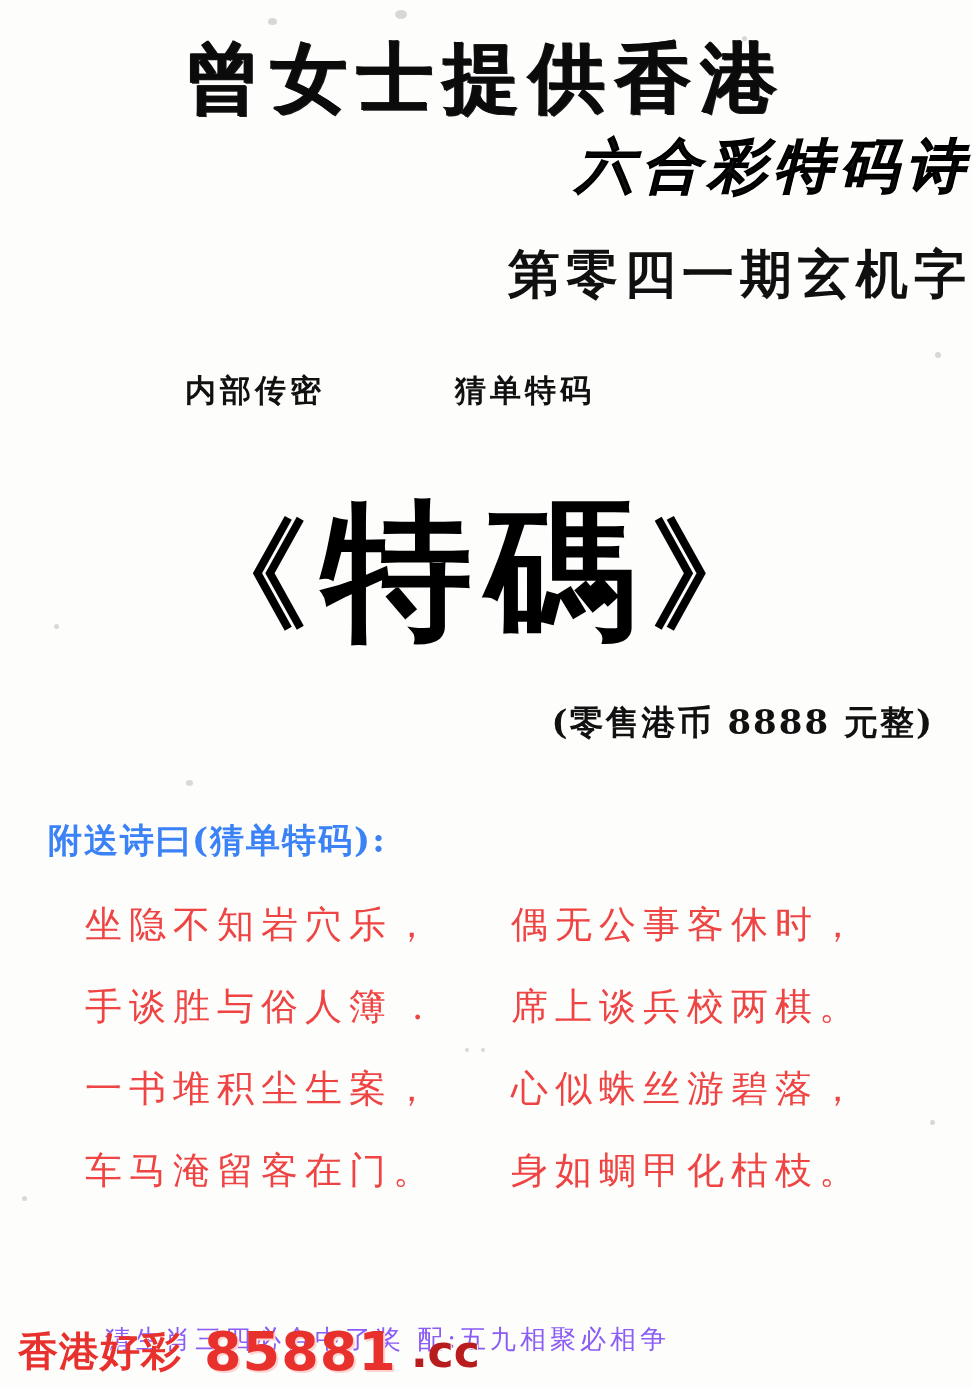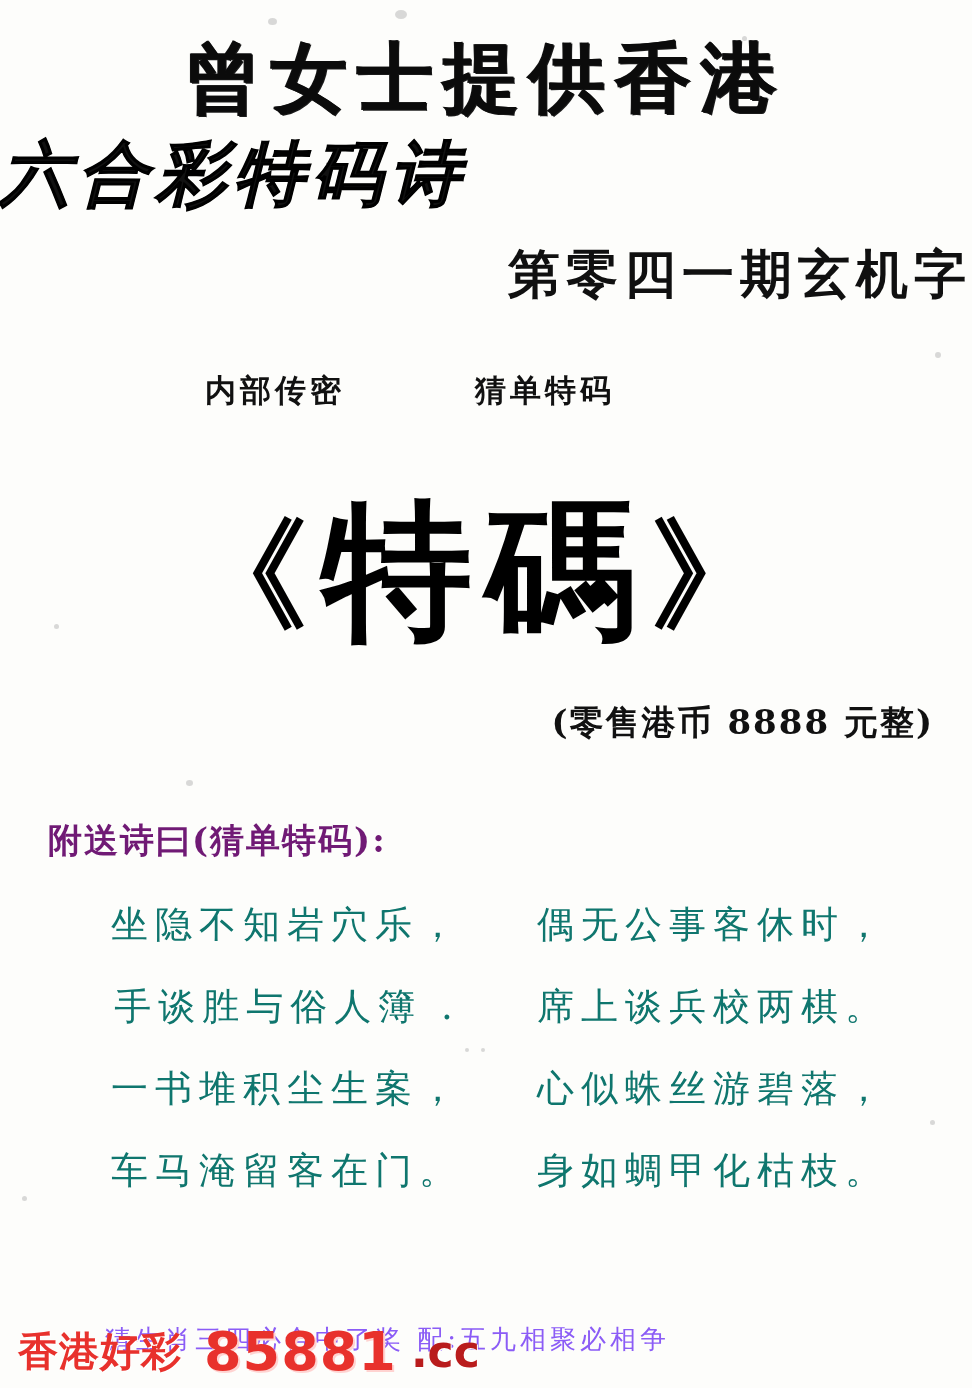--- a/index.html
+++ b/index.html
@@ -43,11 +43,11 @@
     top: 128px;
     left: 0;
     width: 972px;
-    text-align: left;
+    text-align: right;
     font-family: "DejaVu Serif", serif;
     font-weight: bold;
     font-style: italic;
-    font-size: 70px;
+    font-size: 58px;
     letter-spacing: 8px;
     color: #111;
     -webkit-text-stroke: 1px #000;

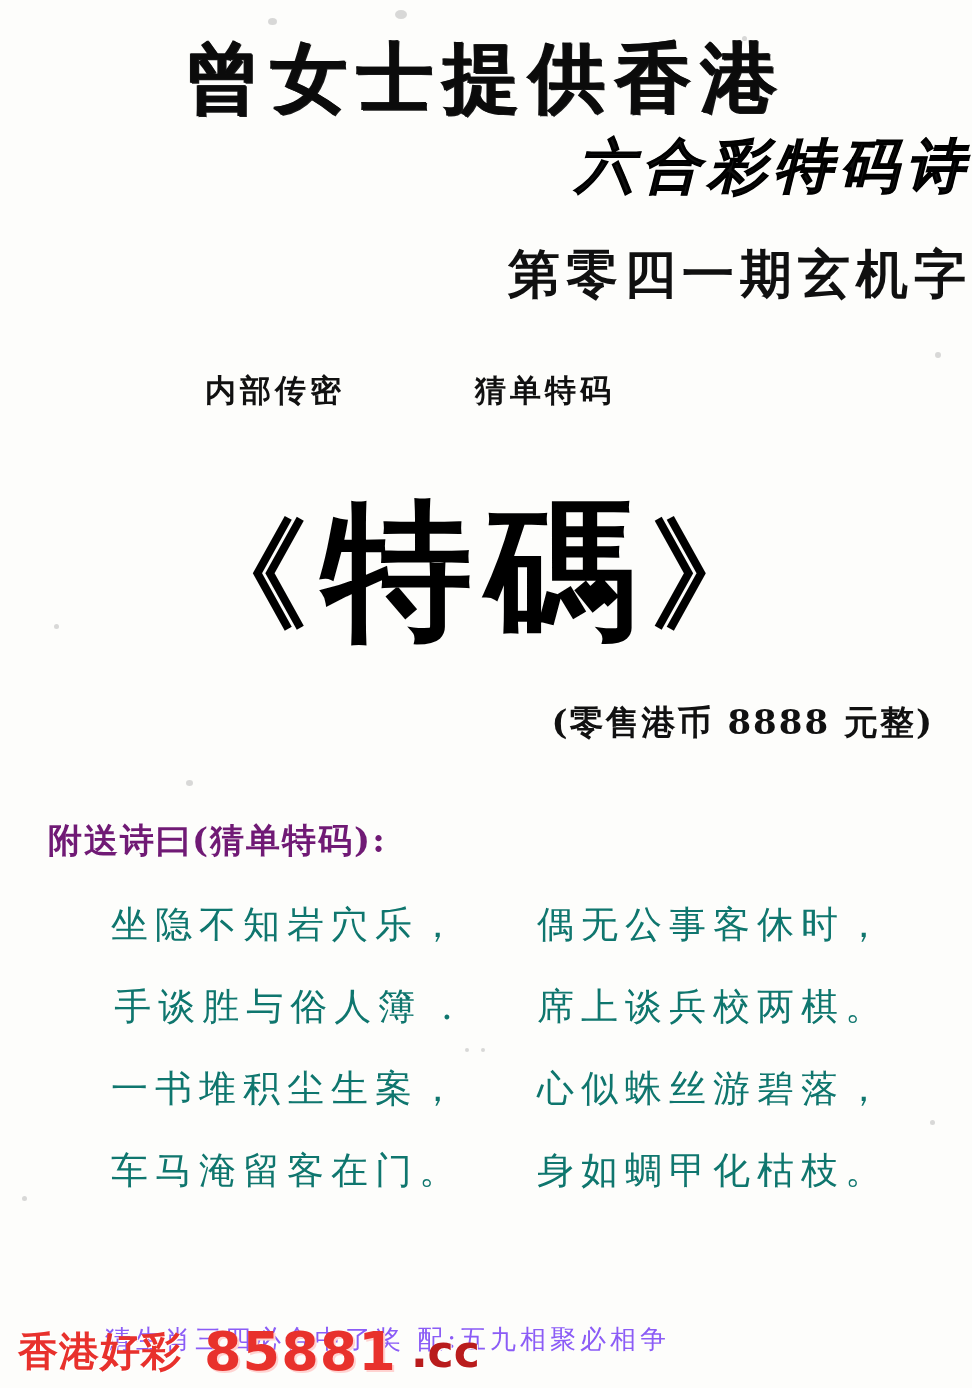--- a/index.html
+++ b/index.html
@@ -78,7 +78,6 @@
     font-size: 31px;
     letter-spacing: 4px;
     color: #111;
-    margin-left: 20px;
   }
 
   .serial {

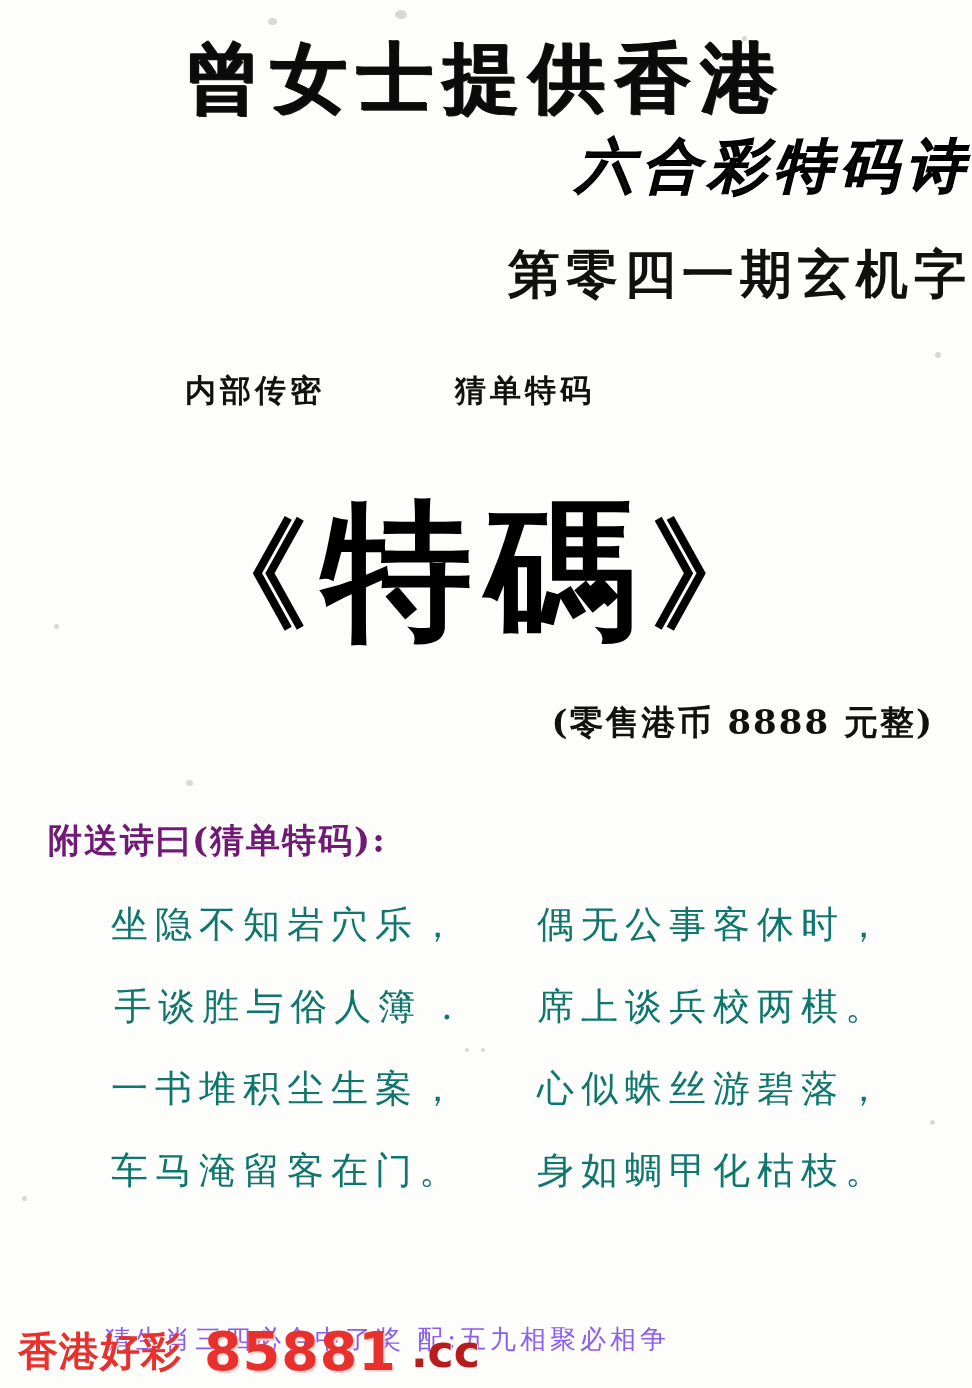--- a/index.html
+++ b/index.html
@@ -130,7 +130,7 @@
     font-weight: bold;
     font-size: 34px;
     letter-spacing: 2px;
-    color: #701a75;
+    color: #3b82f6;
   }
 
   .poem {

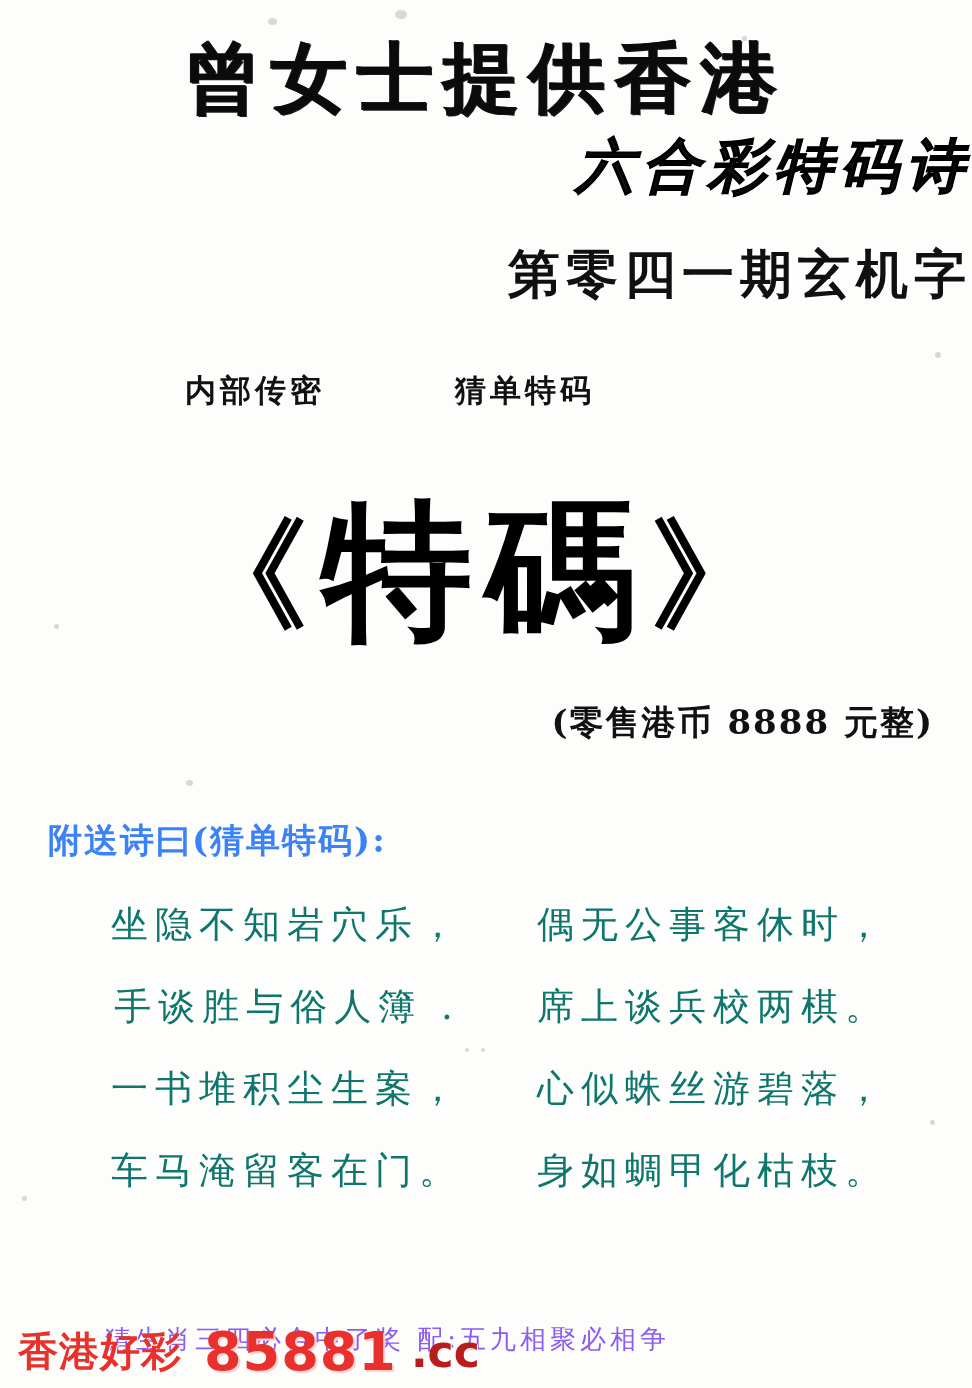--- a/index.html
+++ b/index.html
@@ -148,9 +148,8 @@
     font-family: "DejaVu Serif", serif;
     font-size: 37px;
     letter-spacing: 7px;
-    color: #0f766e;
+    color: #ef4444;
     white-space: nowrap;
-    text-align: center;
   }
   .poem-col.right { padding-left: 22px; }
 

